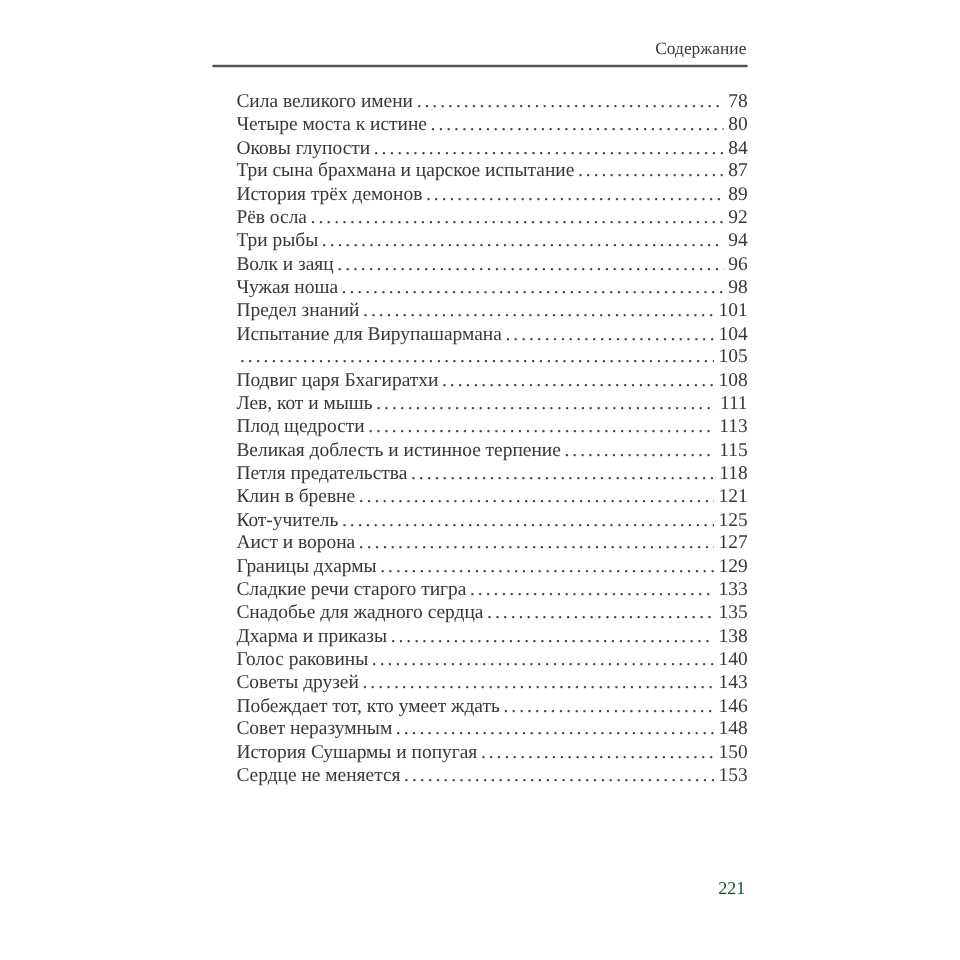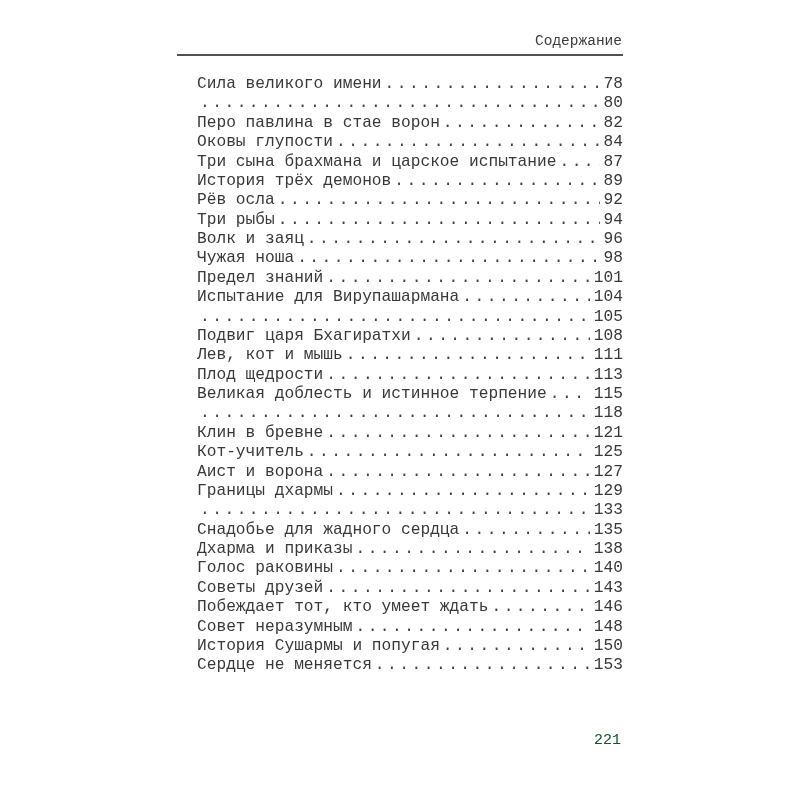--- a/index.html
+++ b/index.html
@@ -13,7 +13,7 @@
     height: 800px;
     background: #ffffff;
     overflow: hidden;
-    font-family: Liberation Mono, monospace;
+    font-family: Liberation Serif, serif;
     color: #383838;
   }
   .page-header-title {

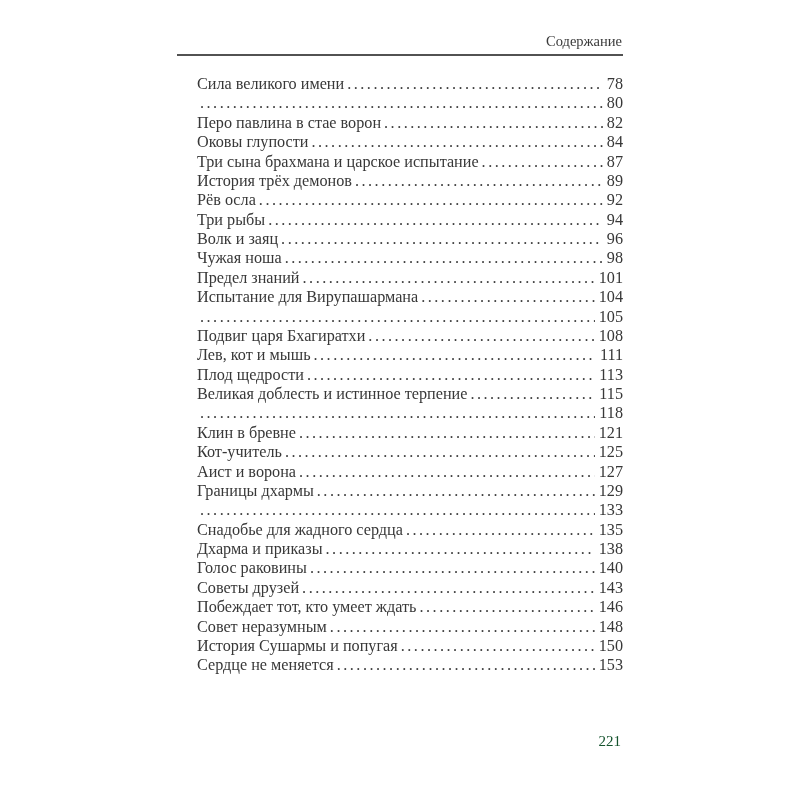--- a/index.html
+++ b/index.html
@@ -91,6 +91,7 @@
   </div>
 
   <div class="toc-row">
+    <span class="toc-title">Четыре моста к истине</span>
     <span class="toc-leader" aria-hidden="true"></span>
     <span class="toc-page">80</span>
   </div>

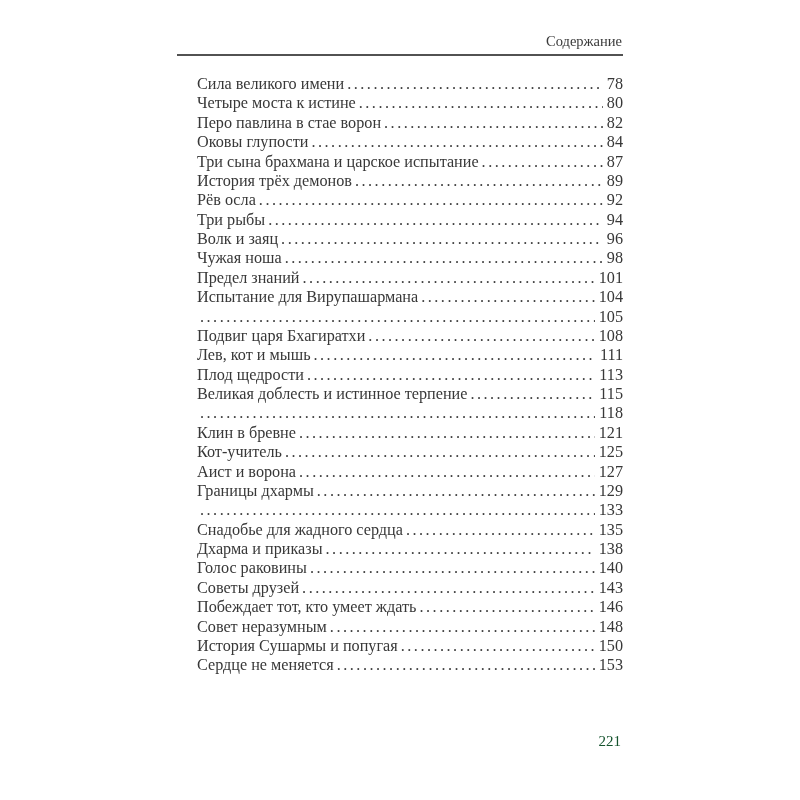--- a/index.html
+++ b/index.html
@@ -96,11 +96,6 @@
     <span class="toc-page">80</span>
   </div>
 
-  <div class="toc-row">
-    <span class="toc-title">Перо павлина в стае ворон</span>
-    <span class="toc-leader" aria-hidden="true"></span>
-    <span class="toc-page">82</span>
-  </div>
 
   <div class="toc-row">
     <span class="toc-title">Оковы глупости</span>

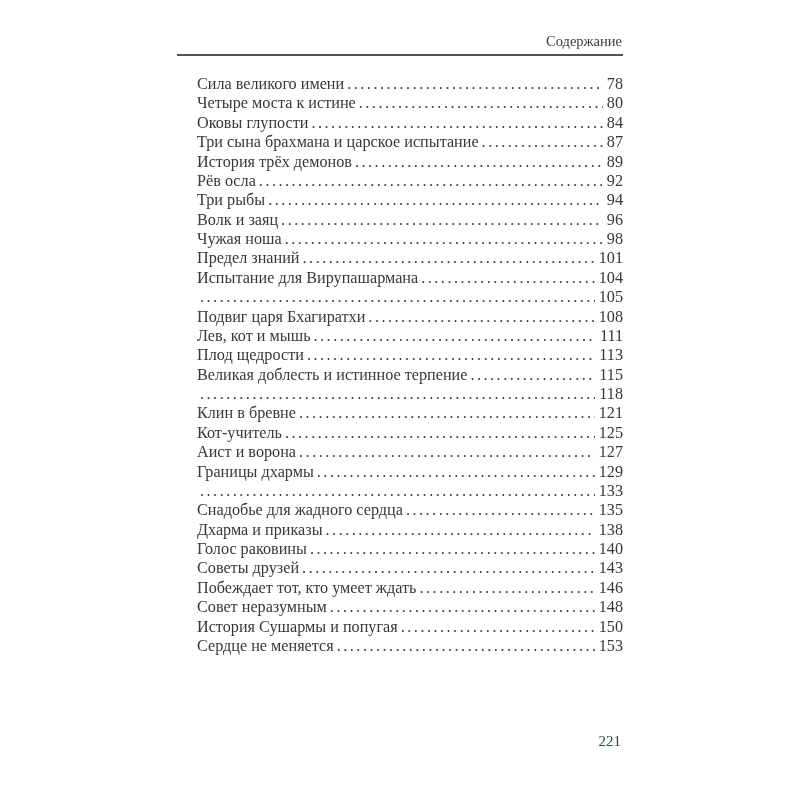--- a/index.html
+++ b/index.html
@@ -181,6 +181,7 @@
   </div>
 
   <div class="toc-row">
+    <span class="toc-title">Петля предательства</span>
     <span class="toc-leader" aria-hidden="true"></span>
     <span class="toc-page">118</span>
   </div>

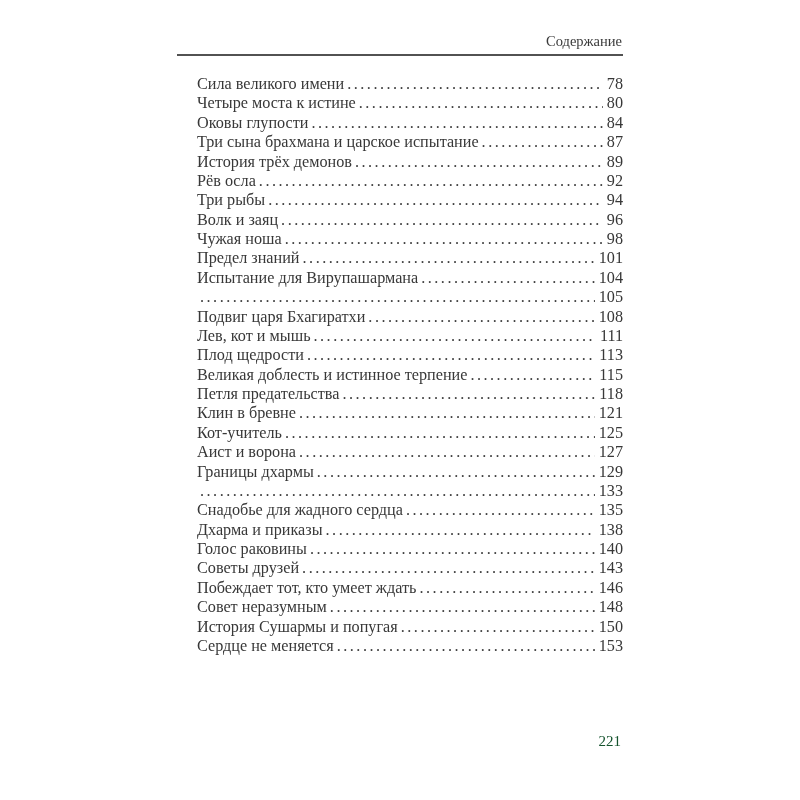--- a/index.html
+++ b/index.html
@@ -213,6 +213,7 @@
 
 
   <div class="toc-row">
+    <span class="toc-title">Сладкие речи старого тигра</span>
     <span class="toc-leader" aria-hidden="true"></span>
     <span class="toc-page">133</span>
   </div>

